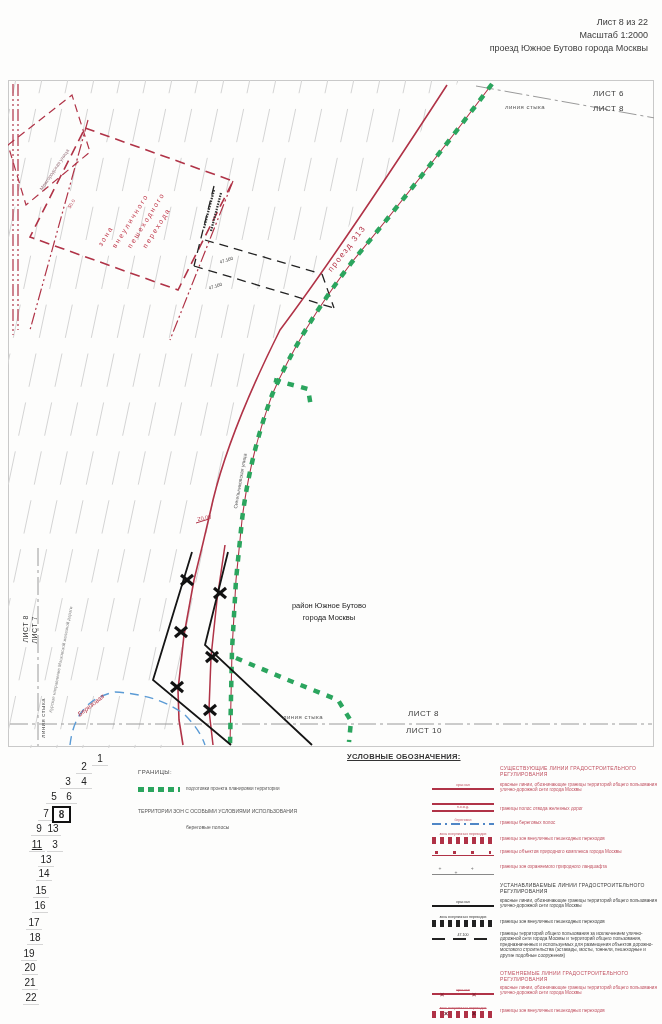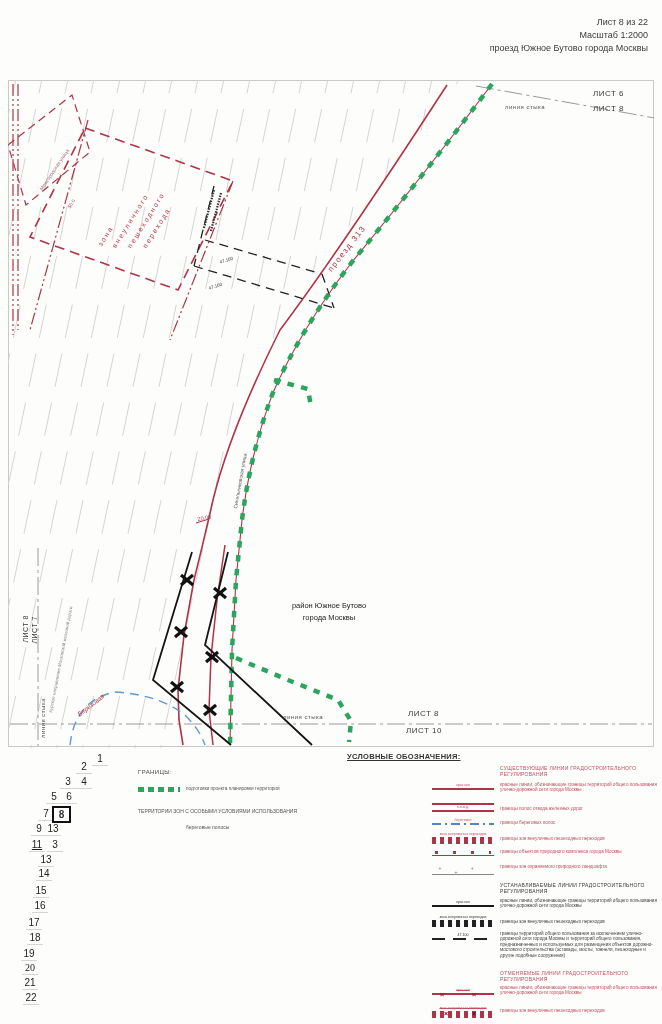--- a/index.html
+++ b/index.html
@@ -217,7 +217,7 @@
     <div class="idxnum" style="left:26px;top:917px;">17</div>
     <div class="idxnum" style="left:27px;top:932px;">18</div>
     <div class="idxnum" style="left:21px;top:948px;">19</div>
-    <div class="idxnum" style="left:22px;top:962px;font-family:Liberation Serif, serif;">20</div>
+    <div class="idxnum" style="left:22px;top:962px;">20</div>
     <div class="idxnum" style="left:22px;top:977px;">21</div>
     <div class="idxnum" style="left:23px;top:992px;">22</div>
   </div>

